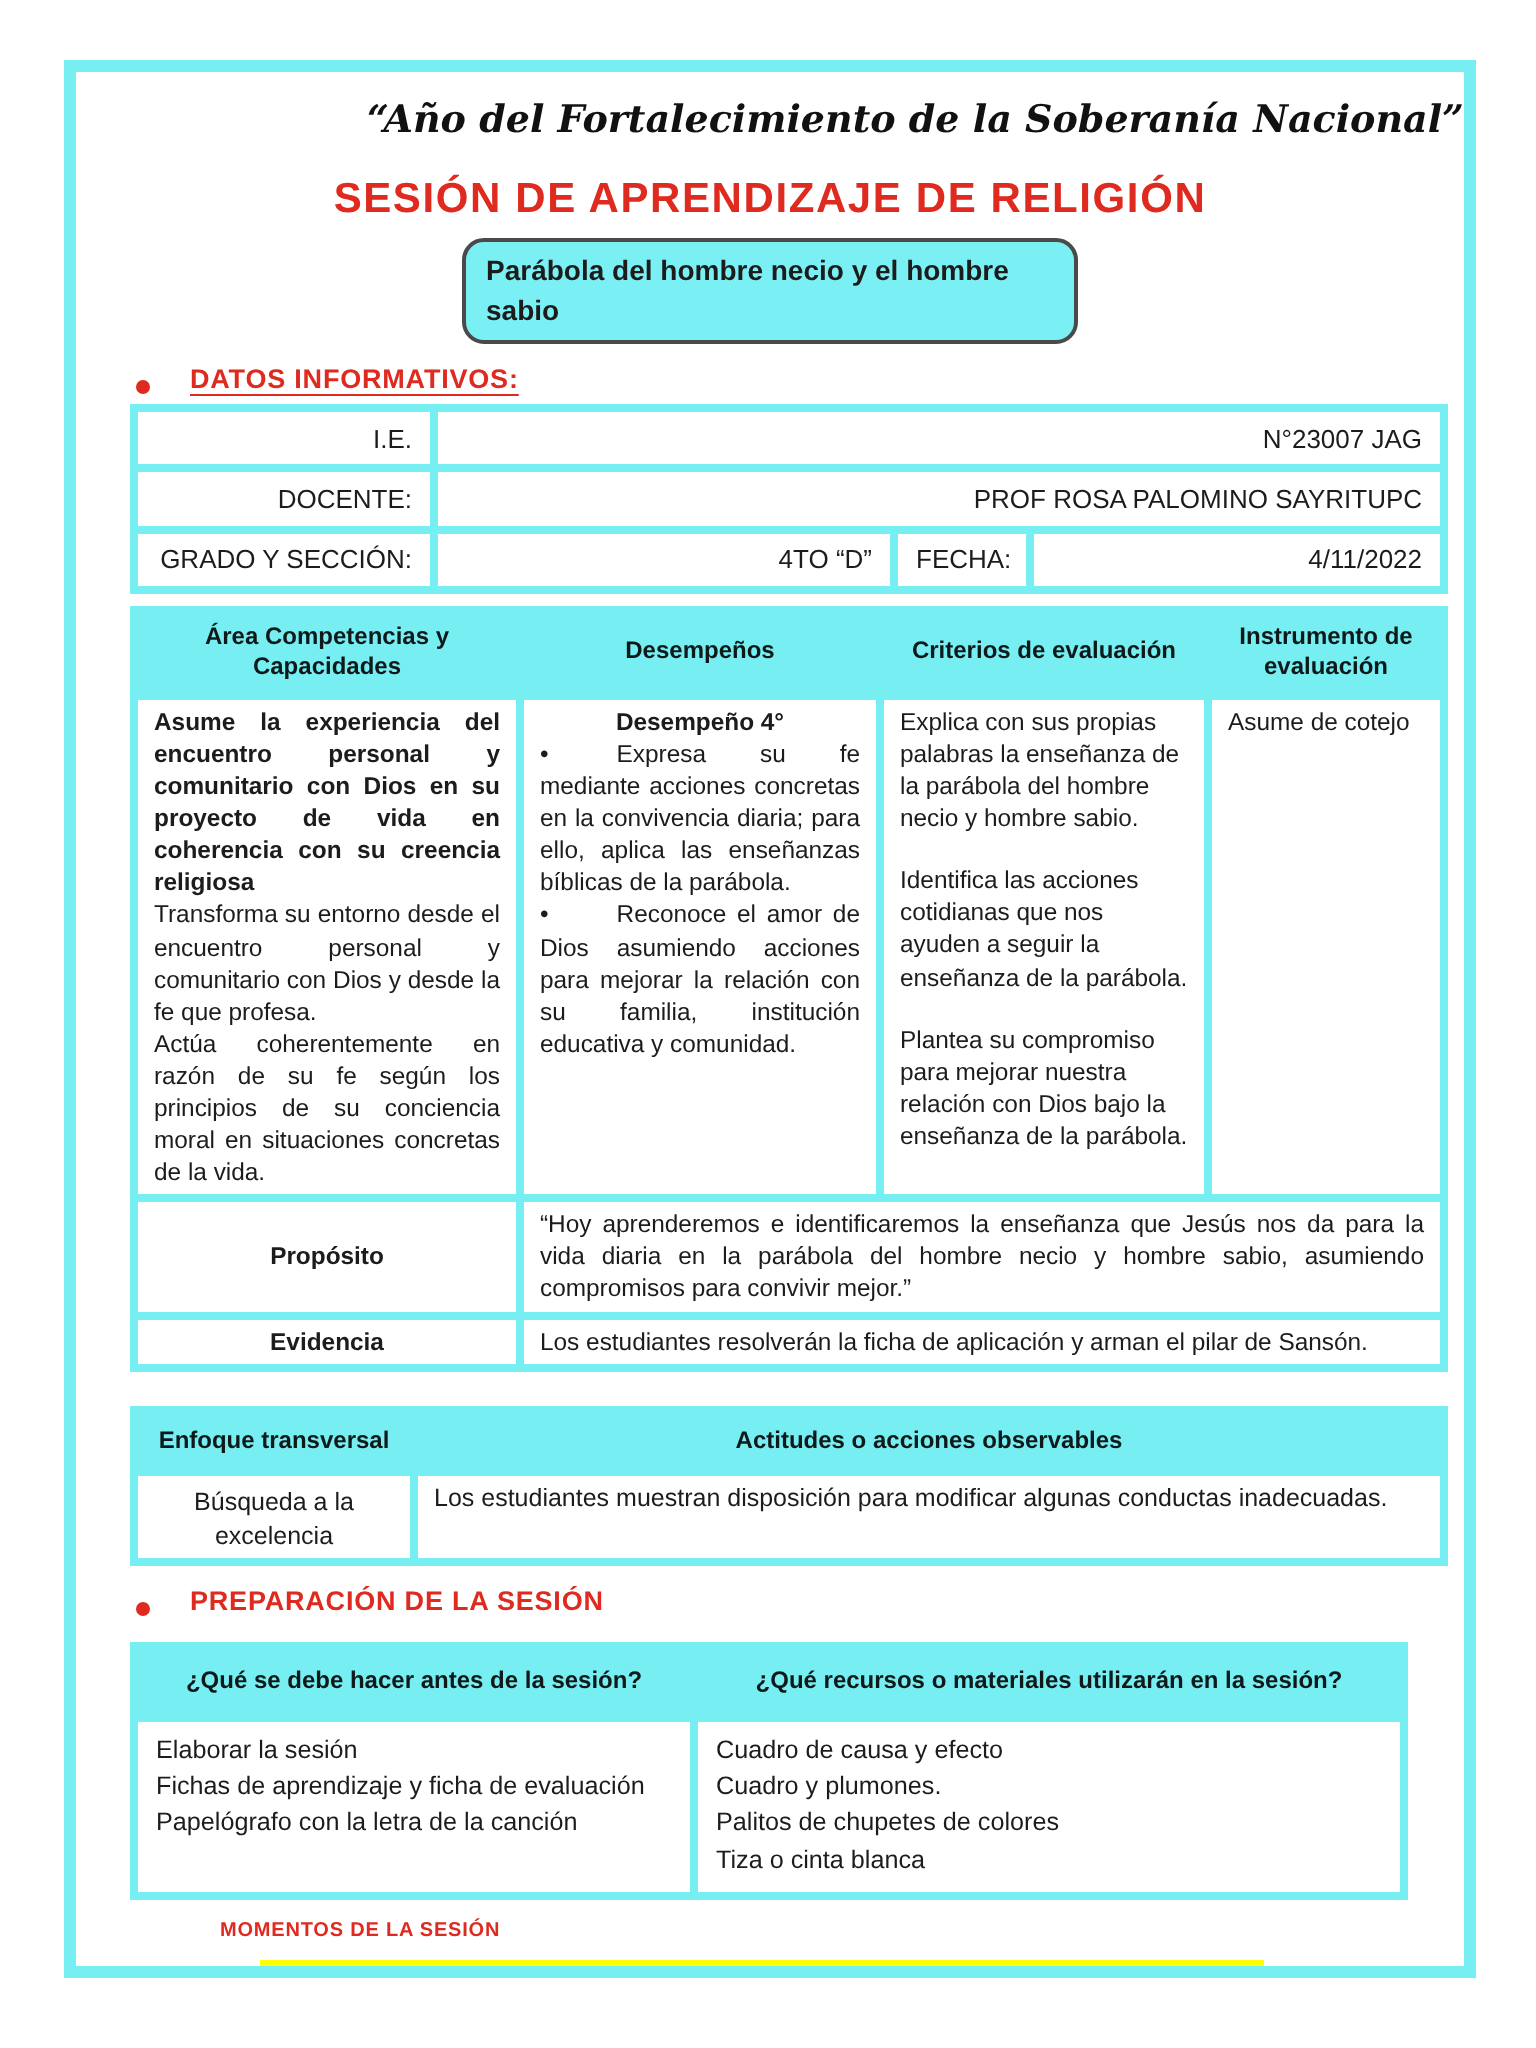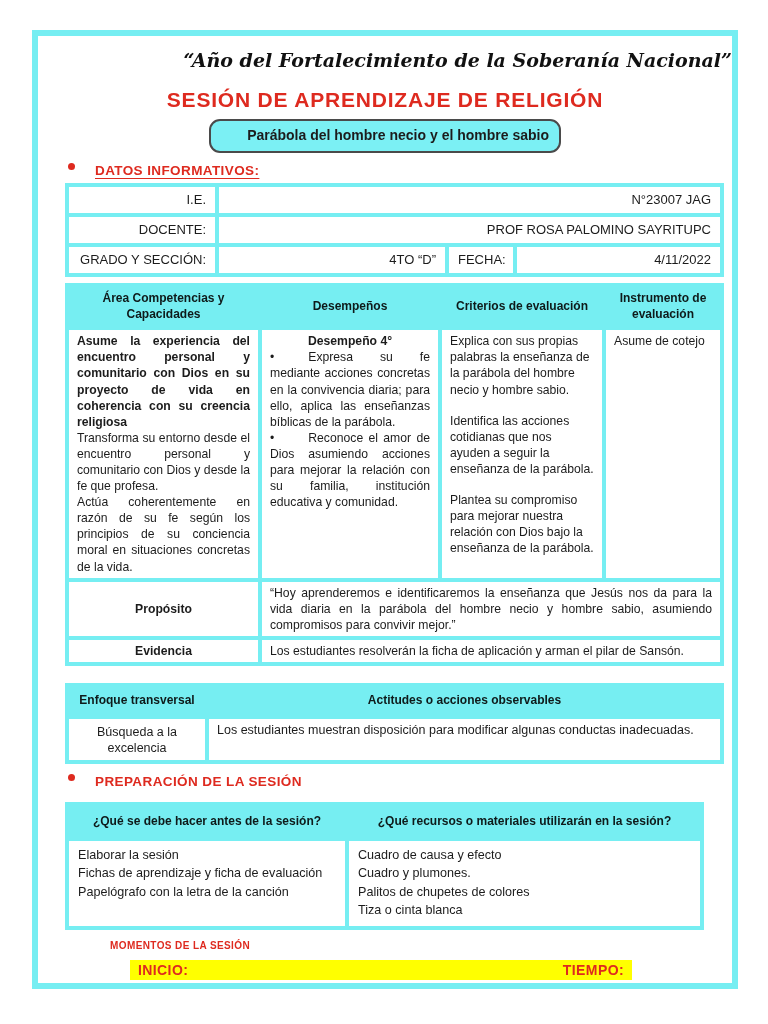--- a/index.html
+++ b/index.html
@@ -29,9 +29,9 @@
     font-weight:bold;font-size:21px;letter-spacing:.8px;
   }
   .session-box{
-    margin:7px auto 0;width:352px;box-sizing:border-box;
+    margin:7px auto 0;width:308px;box-sizing:border-box;
     background:var(--cyan-fill);border:2px solid #4a4a4a;border-radius:11px;
-    padding:5px 10px;text-align:right;font-weight:bold;font-size:14px;line-height:1.4;
+    padding:5px 10px;text-align:left;font-weight:bold;font-size:14px;line-height:1.4;
   }
   .section{display:flex;align-items:flex-start;margin:10px 0 0 30px;}
   .section .dot{width:7px;height:7px;border-radius:50%;background:var(--red);margin-right:20px;flex:none;}

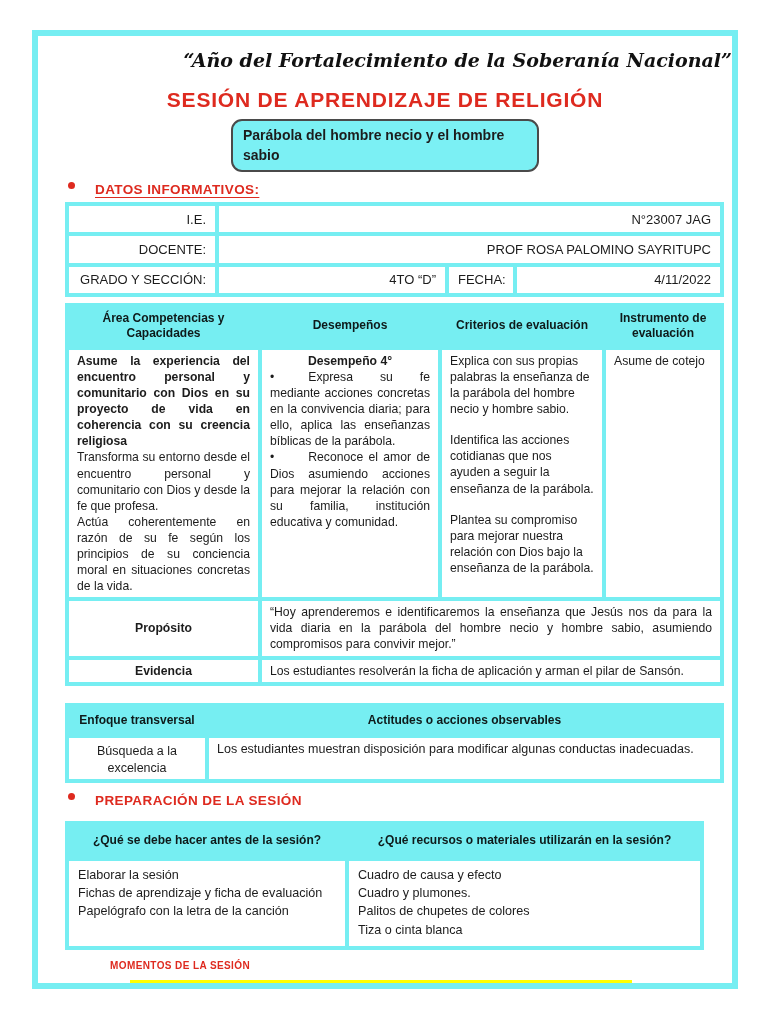--- a/index.html
+++ b/index.html
@@ -33,7 +33,7 @@
     background:var(--cyan-fill);border:2px solid #4a4a4a;border-radius:11px;
     padding:5px 10px;text-align:left;font-weight:bold;font-size:14px;line-height:1.4;
   }
-  .section{display:flex;align-items:flex-start;margin:10px 0 0 30px;}
+  .section{display:flex;align-items:flex-end;margin:10px 0 0 30px;}
   .section .dot{width:7px;height:7px;border-radius:50%;background:var(--red);margin-right:20px;flex:none;}
   .section .txt{color:var(--red);font-weight:bold;font-size:13.5px;letter-spacing:.4px;}
   .section .txt.underline{text-decoration:underline;text-underline-offset:3px;}

